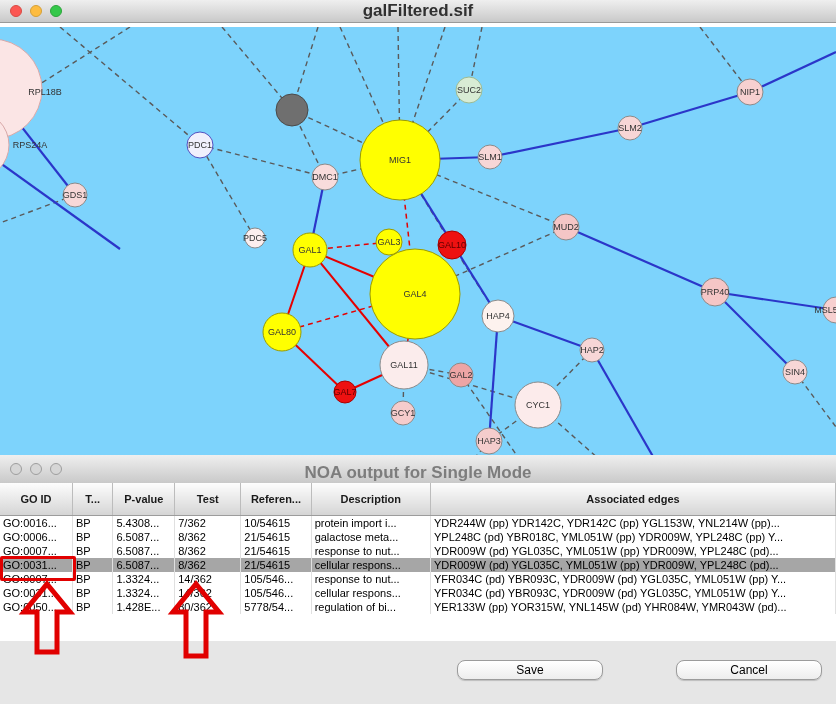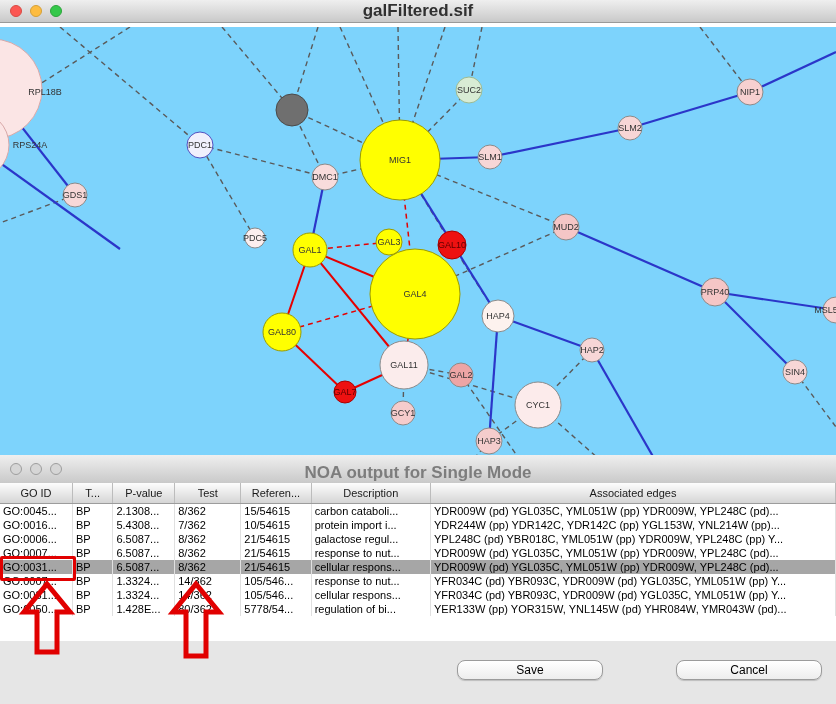--- a/index.html
+++ b/index.html
@@ -34,10 +34,10 @@
   .table-wrap{position:absolute;top:28px;left:0;width:836px;height:158px;background:#ffffff;overflow:hidden;}
   table{border-collapse:collapse;table-layout:fixed;width:836px;font-size:11px;}
   thead th{
-    height:20px;font-weight:normal;text-align:center;font-size:11px;color:#1a1a1a;
+    height:20px;font-weight:bold;text-align:center;font-size:11px;color:#1a1a1a;
     background:linear-gradient(#fdfdfd,#d5d5d5);
     border-right:1px solid #bcbcbc;border-bottom:1px solid #9c9c9c;
-    overflow:hidden;white-space:nowrap;padding:4px 2px;box-sizing:border-box;
+    overflow:hidden;white-space:nowrap;padding:10px 2px;box-sizing:border-box;
   }
   tbody td{
     height:14px;line-height:14px;padding:0 3px;color:#000;

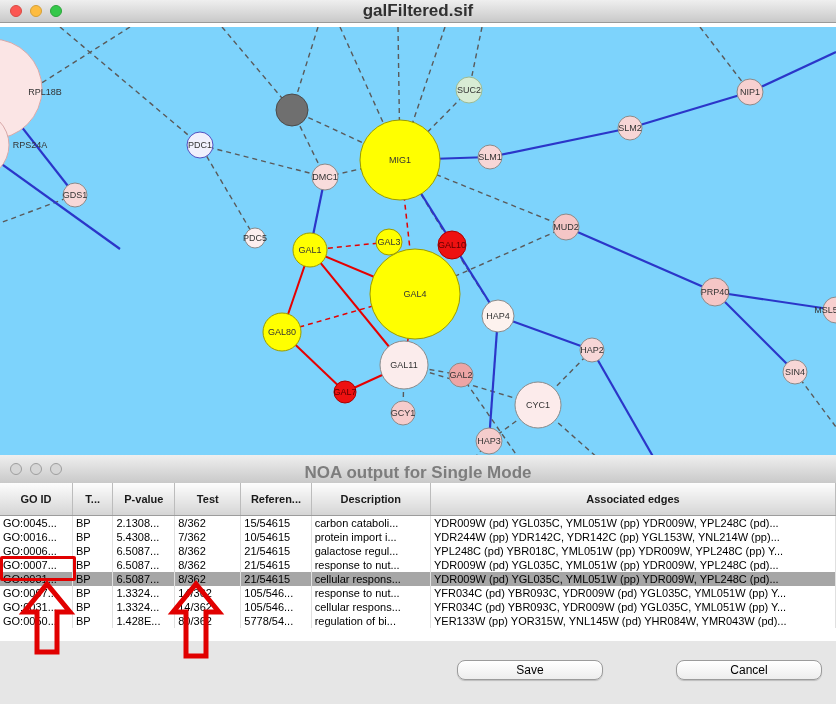--- a/index.html
+++ b/index.html
@@ -214,15 +214,6 @@
         </thead>
       <tbody>
           <tr>
-            <td>GO:0045...</td>
-            <td>BP</td>
-            <td>2.1308...</td>
-            <td>8/362</td>
-            <td>15/54615</td>
-            <td>carbon cataboli...</td>
-            <td>YDR009W (pd) YGL035C, YML051W (pp) YDR009W, YPL248C (pd)...</td>
-          </tr>
-          <tr>
             <td>GO:0016...</td>
             <td>BP</td>
             <td>5.4308...</td>

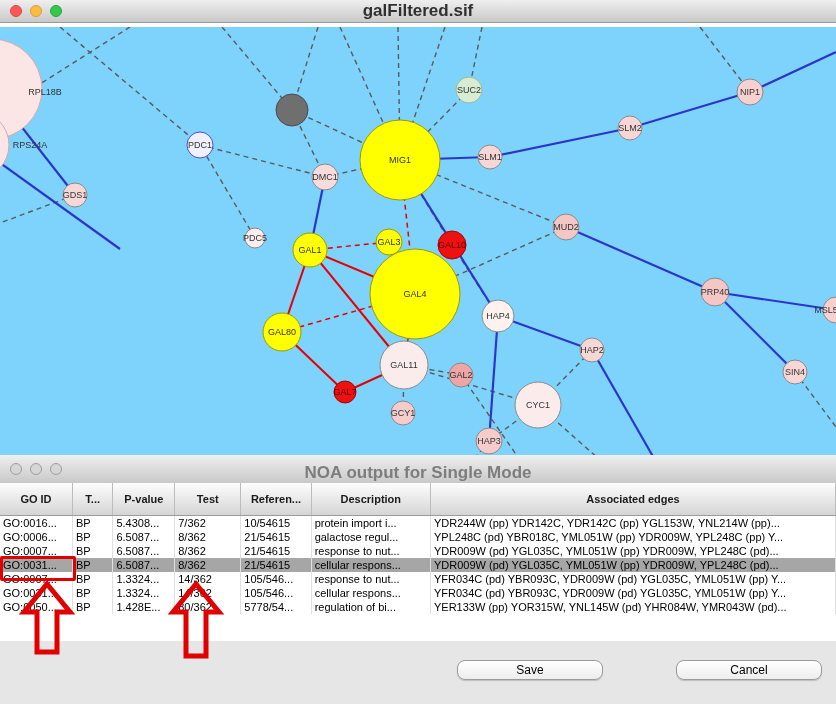--- a/index.html
+++ b/index.html
@@ -228,7 +228,7 @@
             <td>6.5087...</td>
             <td>8/362</td>
             <td>21/54615</td>
-            <td>galactose regul...</td>
+            <td>galactose meta...</td>
             <td>YPL248C (pd) YBR018C, YML051W (pp) YDR009W, YPL248C (pp) Y...</td>
           </tr>
           <tr>

